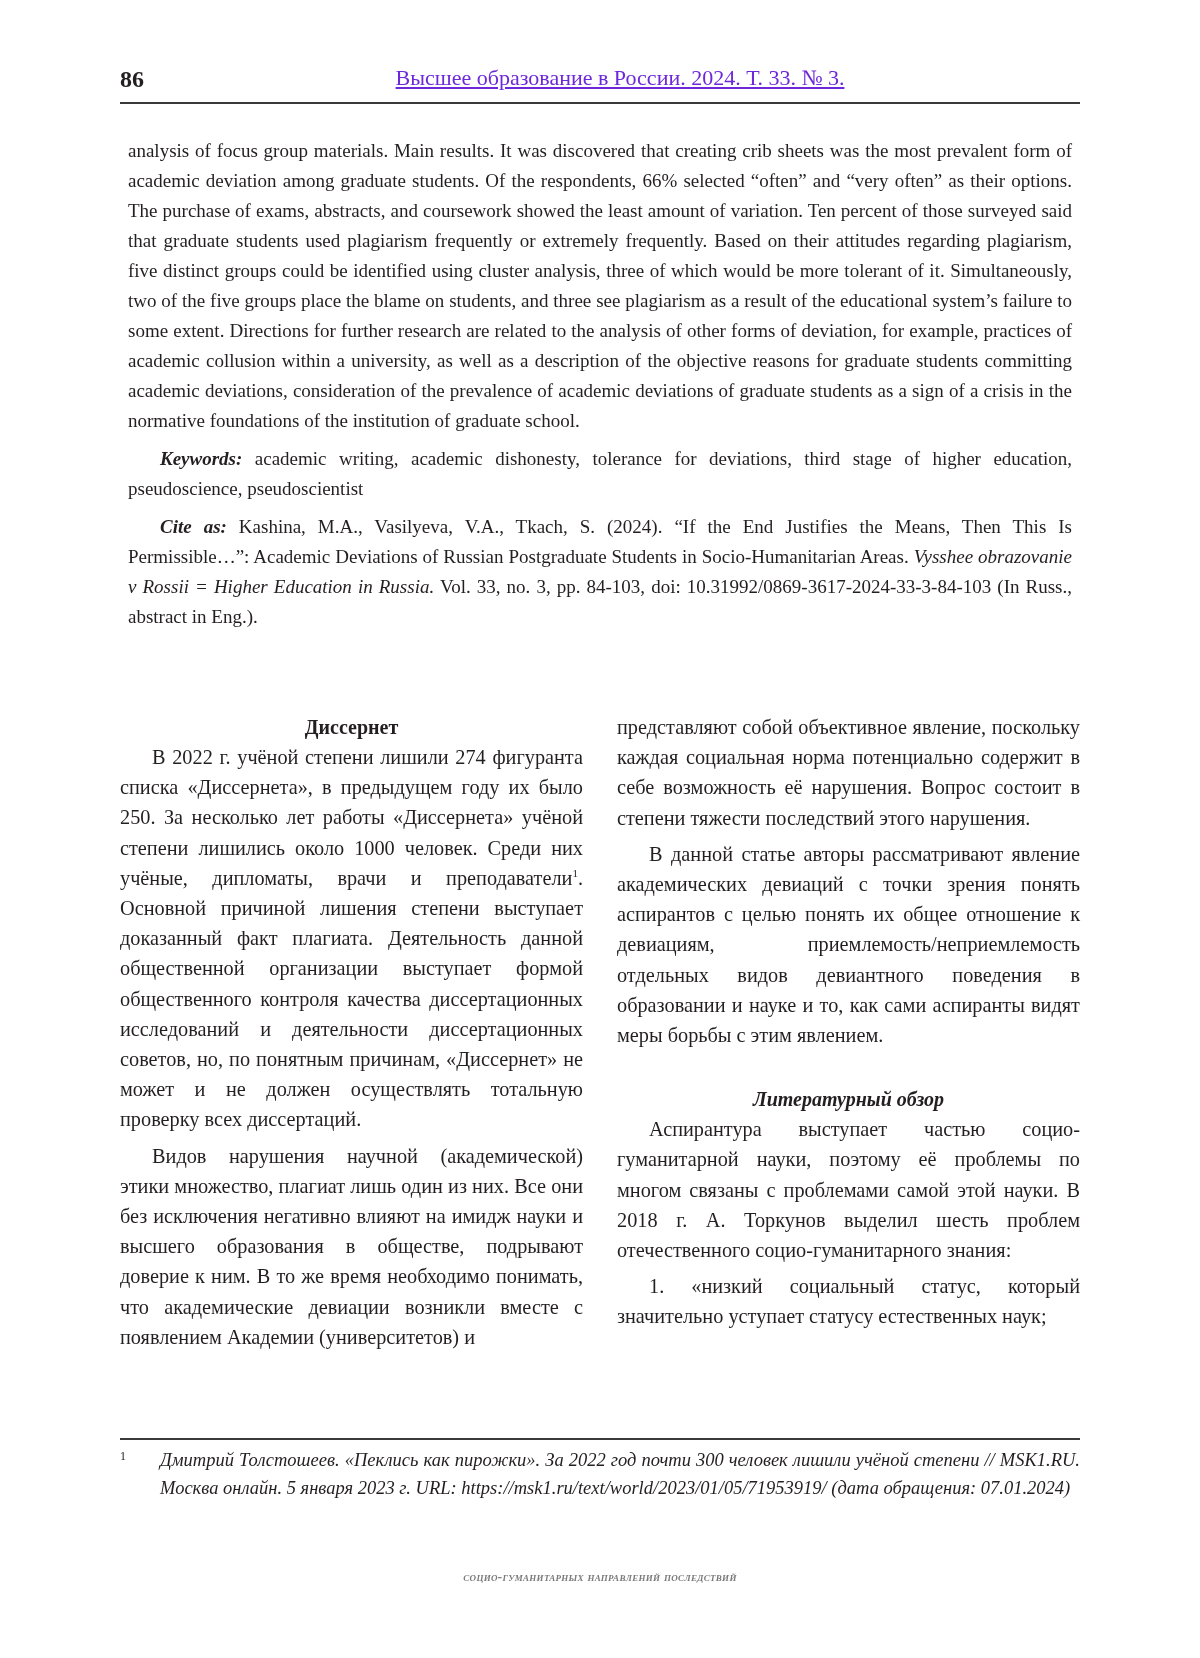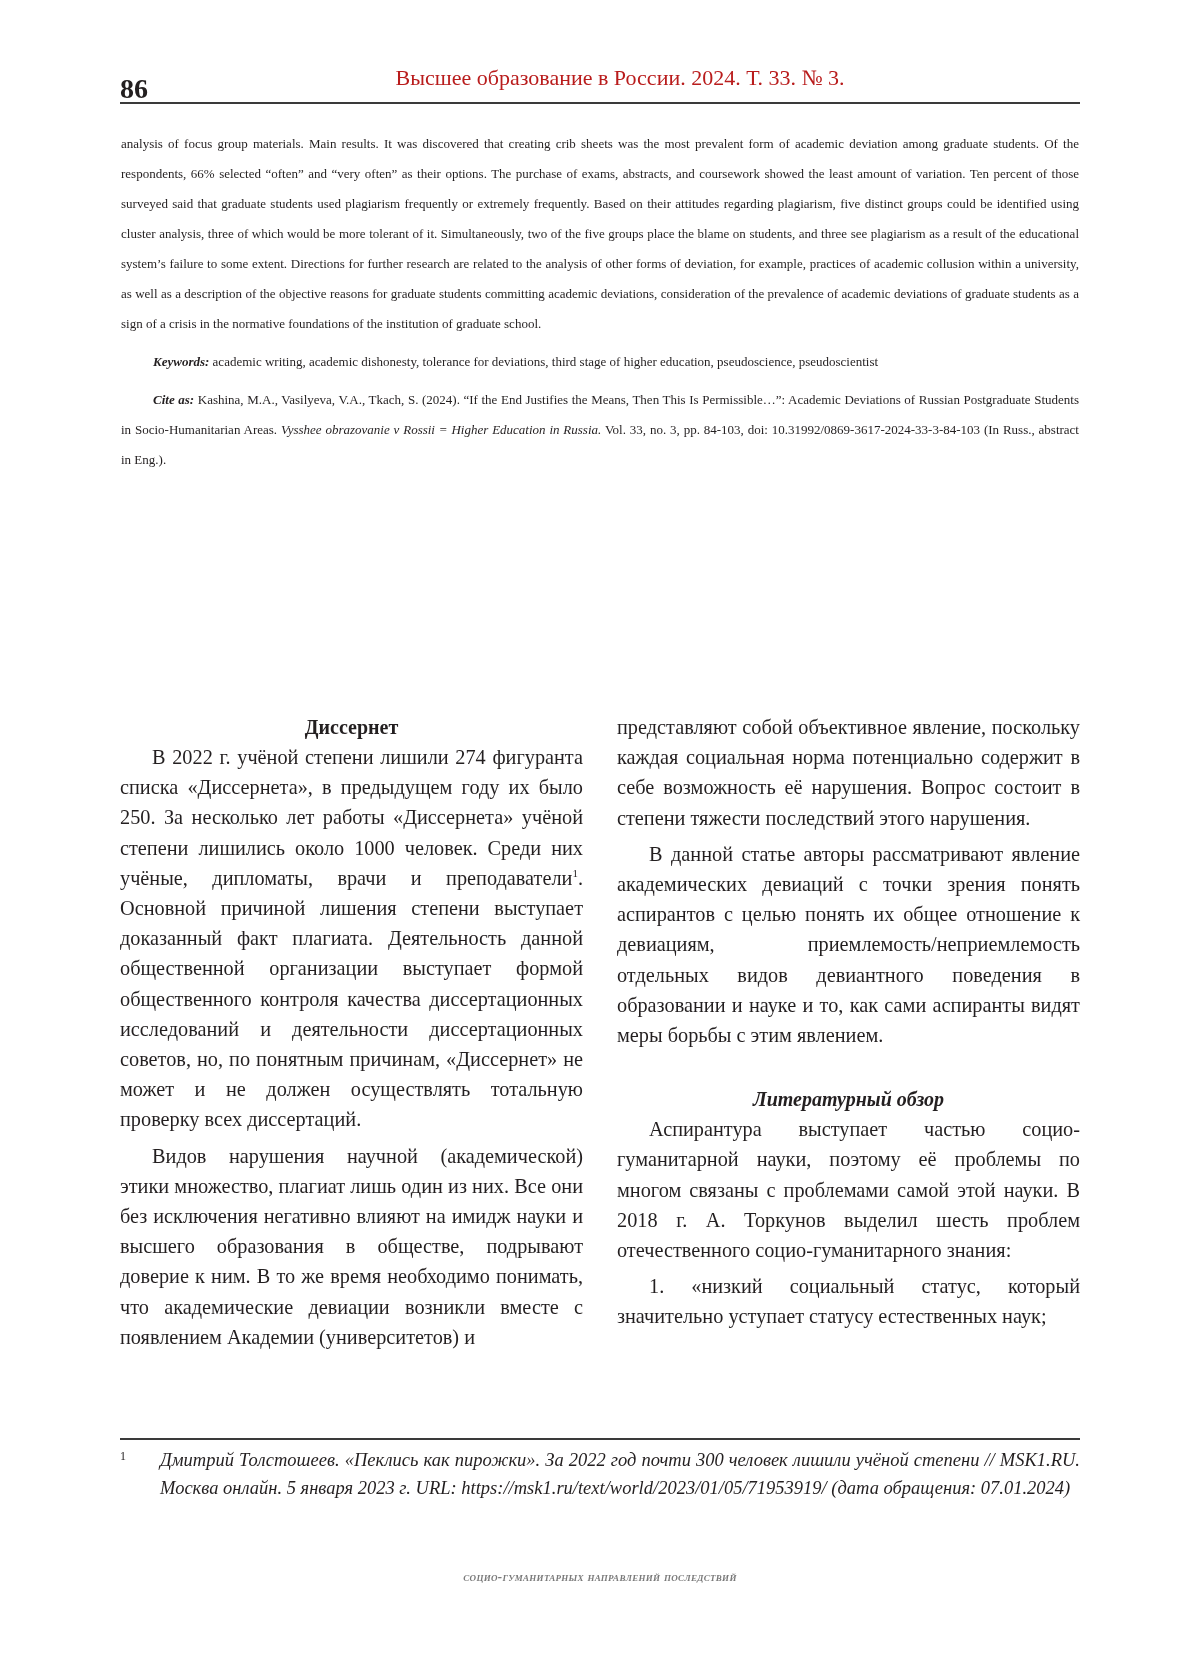--- a/index.html
+++ b/index.html
@@ -6,7 +6,7 @@
   body { width: 1200px; height: 1658px; position: relative; overflow: hidden;
          font-family: "Liberation Serif", "DejaVu Serif", serif; color: #231f20; }
   .header { position: absolute; left: 120px; top: 60px; width: 960px; height: 44px; }
-  .page-num { position: absolute; left: 0; top: 13px; font-size: 28px; font-weight: bold; color: #231f20; }
+  .page-num { position: absolute; left: 0; top: 6px; font-size: 24px; font-weight: bold; color: #231f20; }
   .running-title { position: absolute; left: 0; right: 0; top: 5px; text-align: center; font-size: 22px; color: #b91c1c; padding-left: 40px; }
   .header-rule { position: absolute; left: 0; right: 0; top: 42px; height: 2px; background: #3a3a3a; }
 

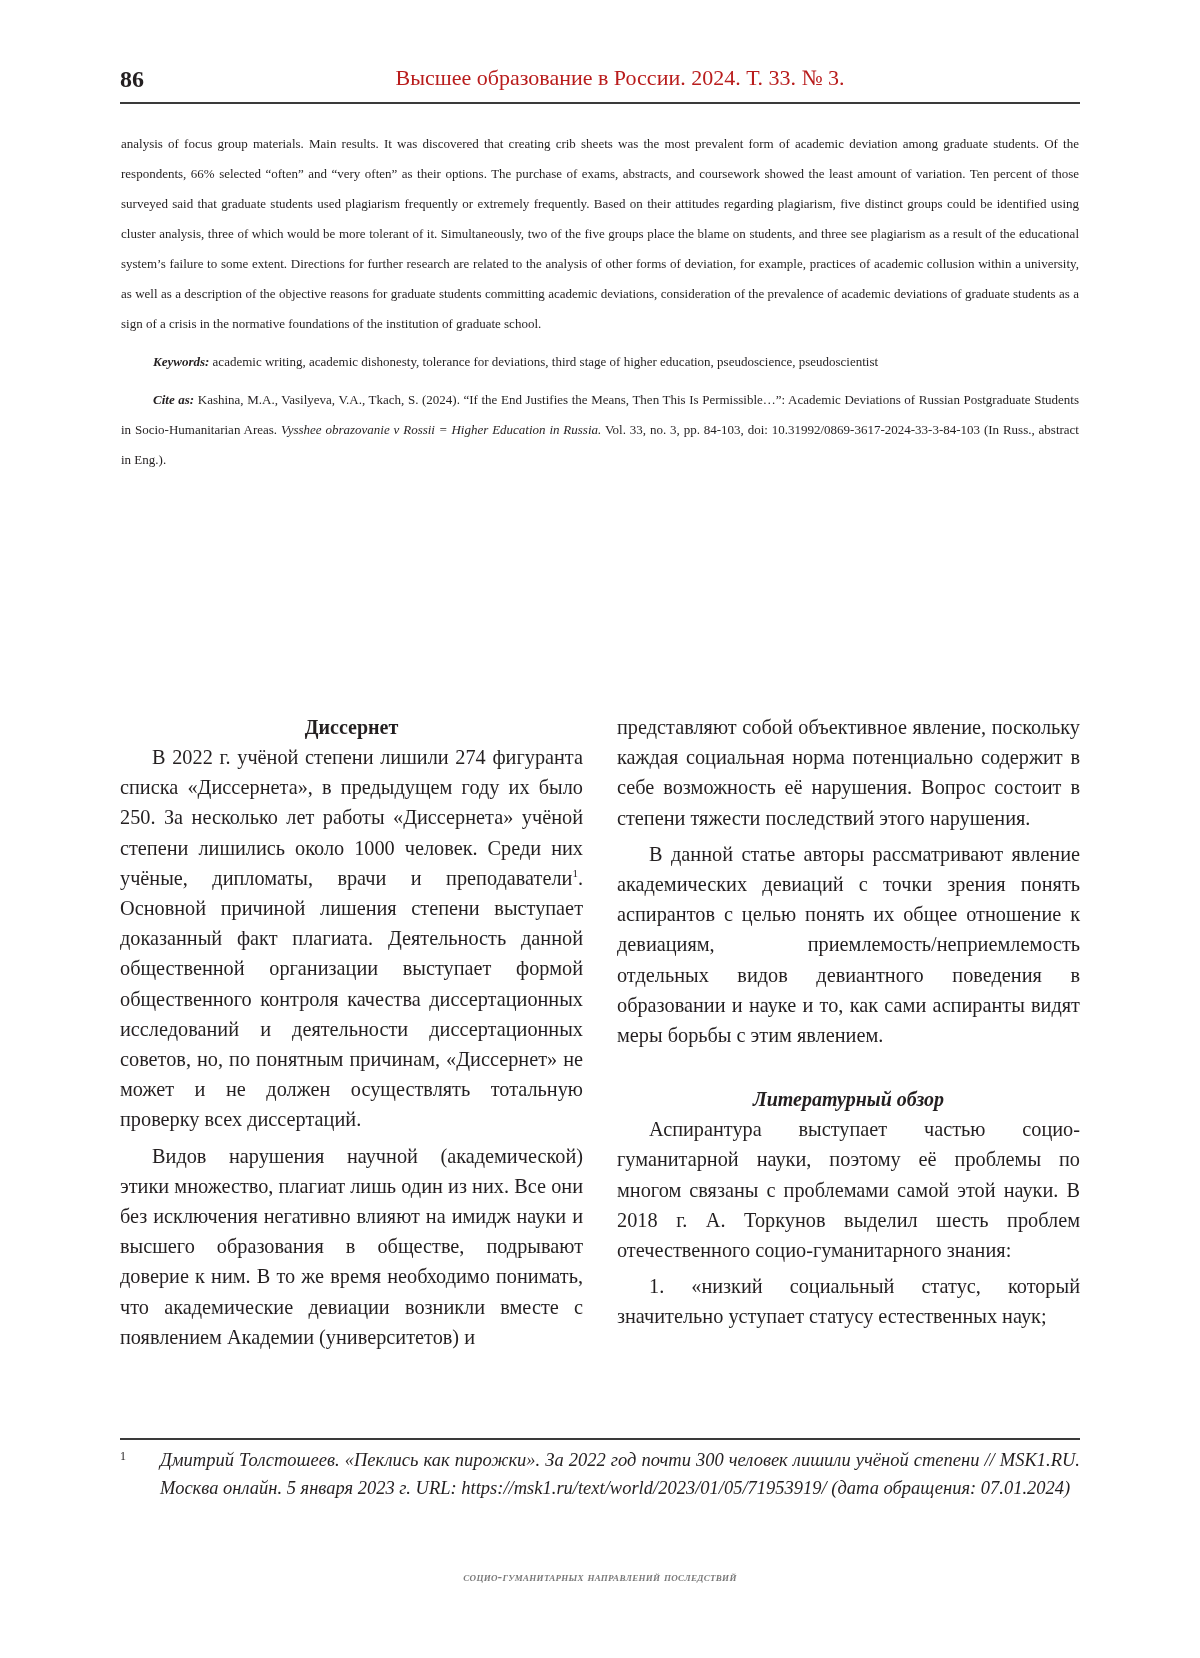--- a/index.html
+++ b/index.html
@@ -7,7 +7,7 @@
          font-family: "Liberation Serif", "DejaVu Serif", serif; color: #231f20; }
   .header { position: absolute; left: 120px; top: 60px; width: 960px; height: 44px; }
   .page-num { position: absolute; left: 0; top: 6px; font-size: 24px; font-weight: bold; color: #231f20; }
-  .running-title { position: absolute; left: 0; right: 0; top: 5px; text-align: center; font-size: 22px; color: #b91c1c; padding-left: 40px; }
+  .running-title { position: absolute; left: 0; right: 0; top: 5px; text-align: center; font-size: 22px; color: #6d28d9; padding-left: 40px; text-decoration: underline; }
   .header-rule { position: absolute; left: 0; right: 0; top: 42px; height: 2px; background: #3a3a3a; }
 
   .abstract { position: absolute; left: 120px; top: 128px; width: 960px; }

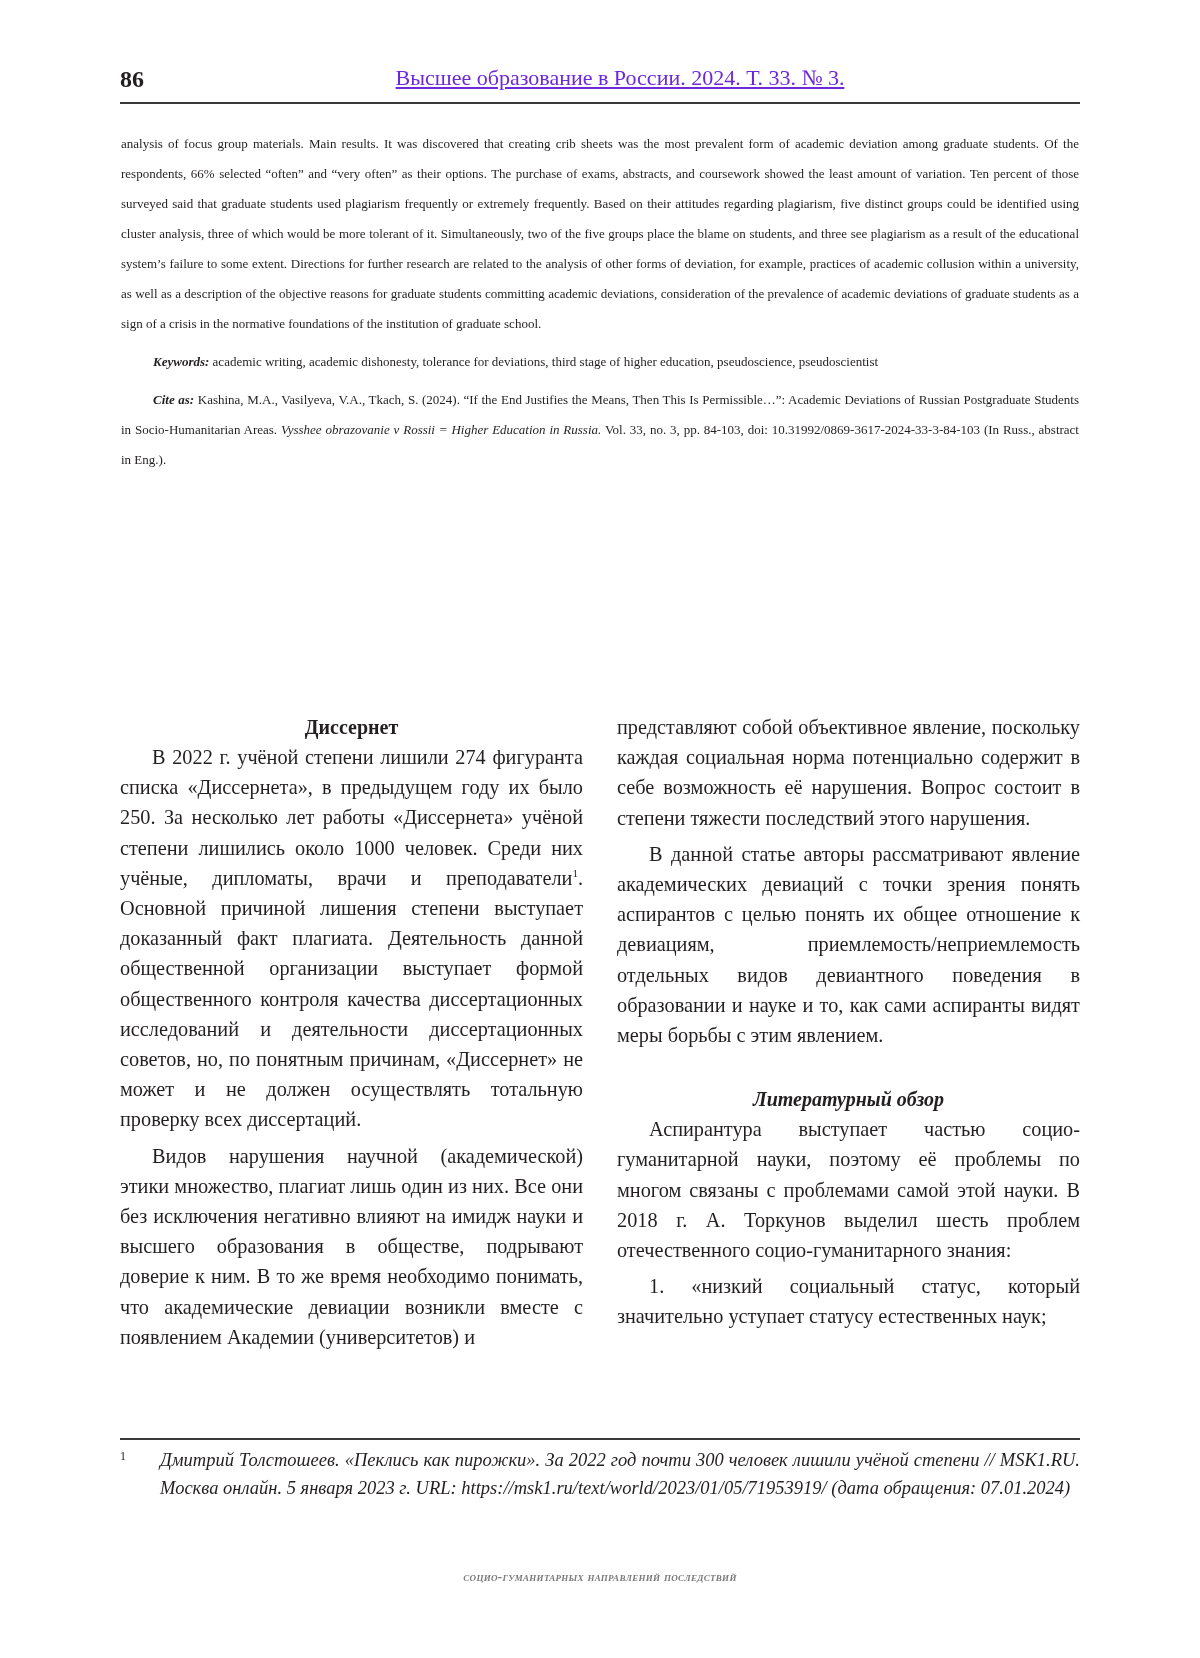--- a/index.html
+++ b/index.html
@@ -11,7 +11,7 @@
   .header-rule { position: absolute; left: 0; right: 0; top: 42px; height: 2px; background: #3a3a3a; }
 
   .abstract { position: absolute; left: 120px; top: 128px; width: 960px; }
-  .abstract p { margin: 1px; font-size: 13px; line-height: 30px; text-align: justify; text-align-last: left; }
+  .abstract p { margin: 8px; font-size: 19px; line-height: 30px; text-align: justify; text-align-last: left; }
   .abstract p.kw, .abstract p.cite { text-indent: 32px; margin-top: 8px; }
   .lbl { font-weight: bold; font-style: italic; }
   .it { font-style: italic; }

